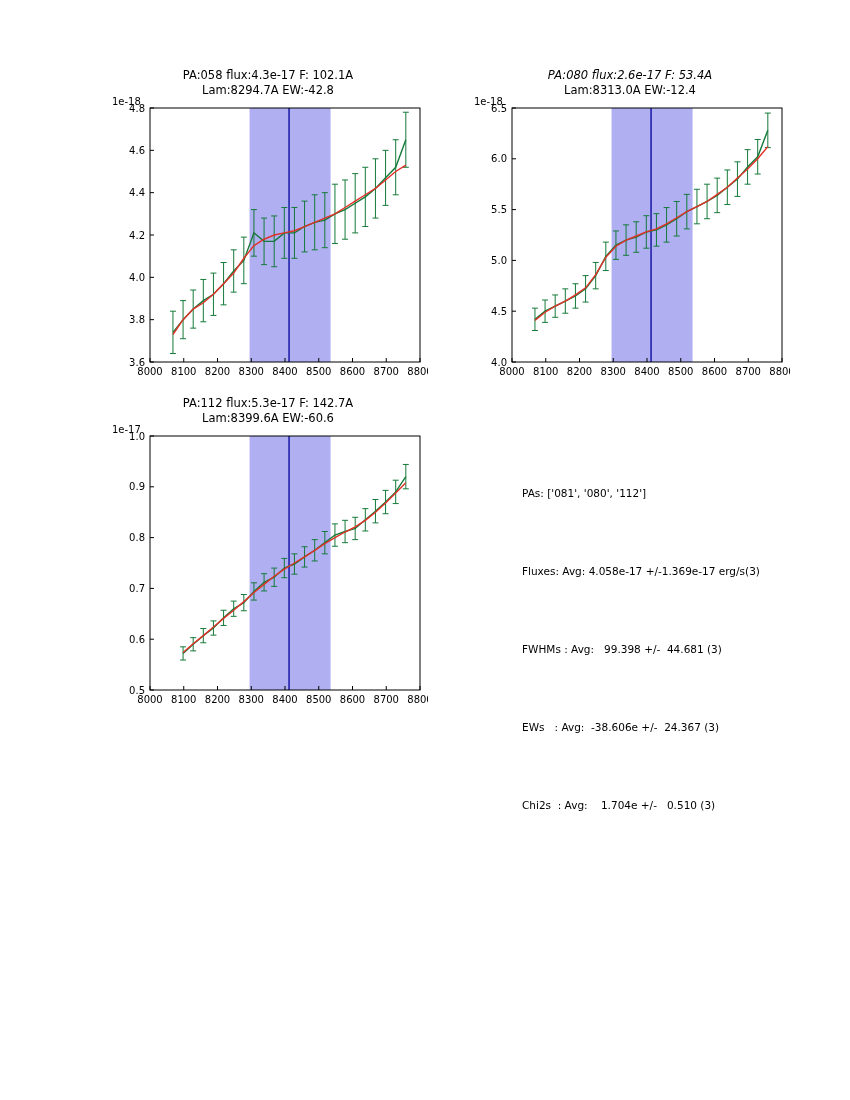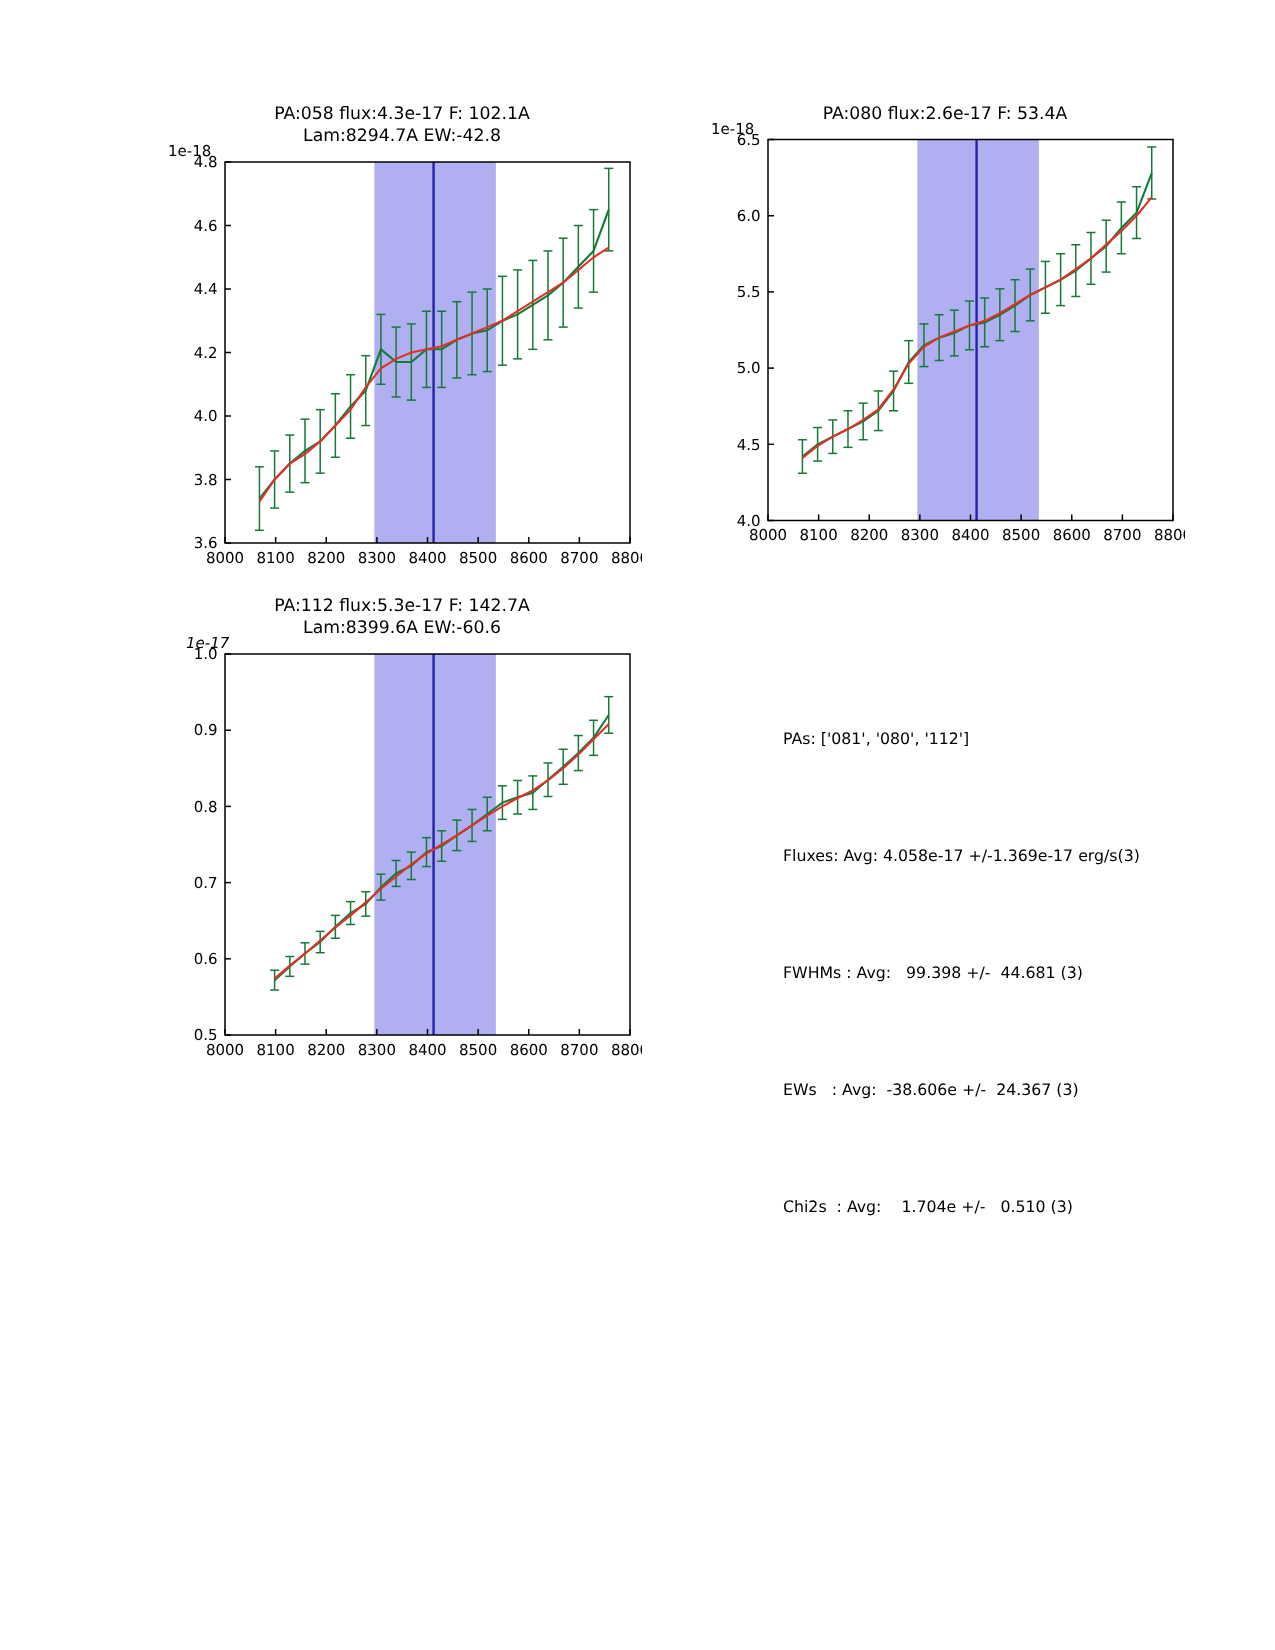--- a/index.html
+++ b/index.html
@@ -184,7 +184,7 @@
   </div>
 
   <div class="panel" style="left:470px; top:68px;">
-    <div class="panel-title" style="width:320px;">PA:080 flux:2.6e-17 F: 53.4A</div>
+    <div class="panel-title" style="width:320px;font-style:italic;">PA:080 flux:2.6e-17 F: 53.4A</div>
     <div class="plot-wrap">
       <div class="exp-label" style="left:4px; top:-2px;">1e-18</div>
       <svg id="svg-pa080" width="320" height="290">

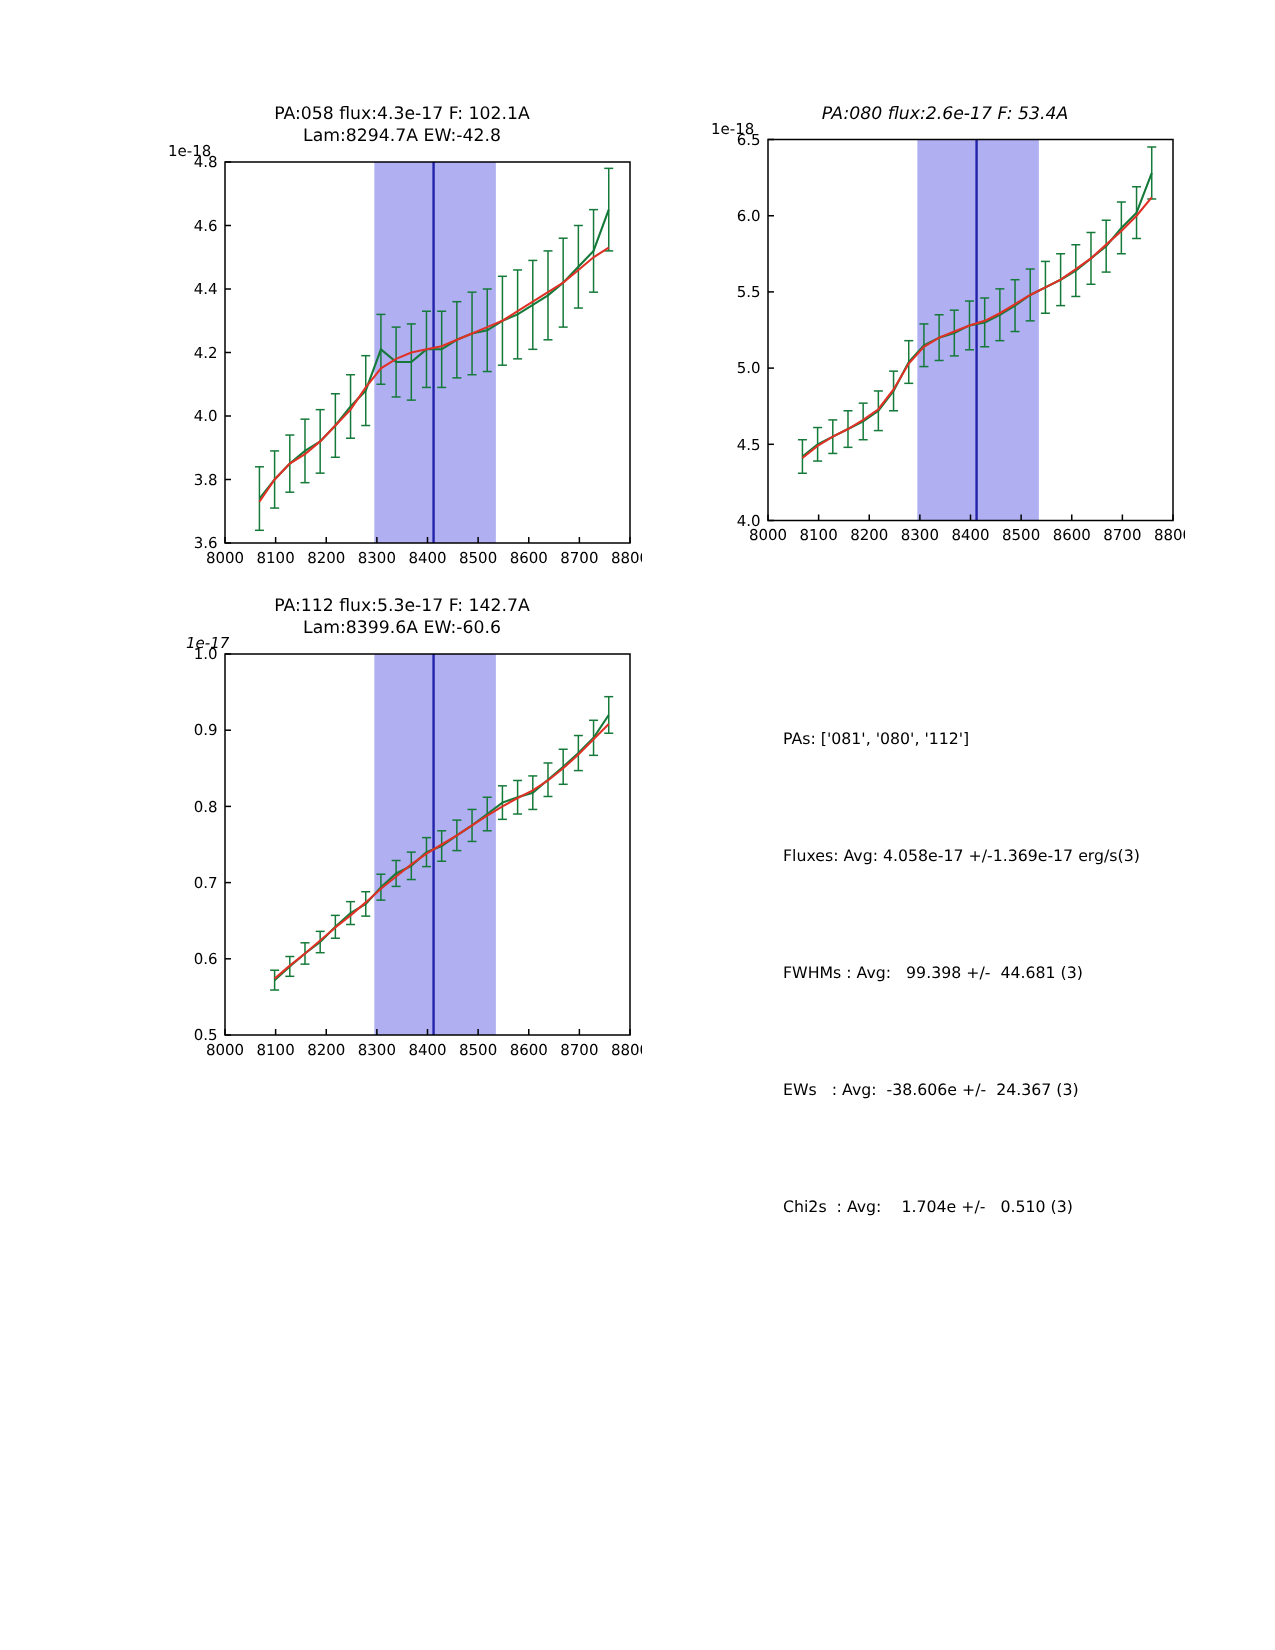--- a/index.html
+++ b/index.html
@@ -185,6 +185,7 @@
 
   <div class="panel" style="left:470px; top:68px;">
     <div class="panel-title" style="width:320px;font-style:italic;">PA:080 flux:2.6e-17 F: 53.4A</div>
+    <div class="panel-title" style="width:320px;">Lam:8313.0A EW:-12.4</div>
     <div class="plot-wrap">
       <div class="exp-label" style="left:4px; top:-2px;">1e-18</div>
       <svg id="svg-pa080" width="320" height="290">

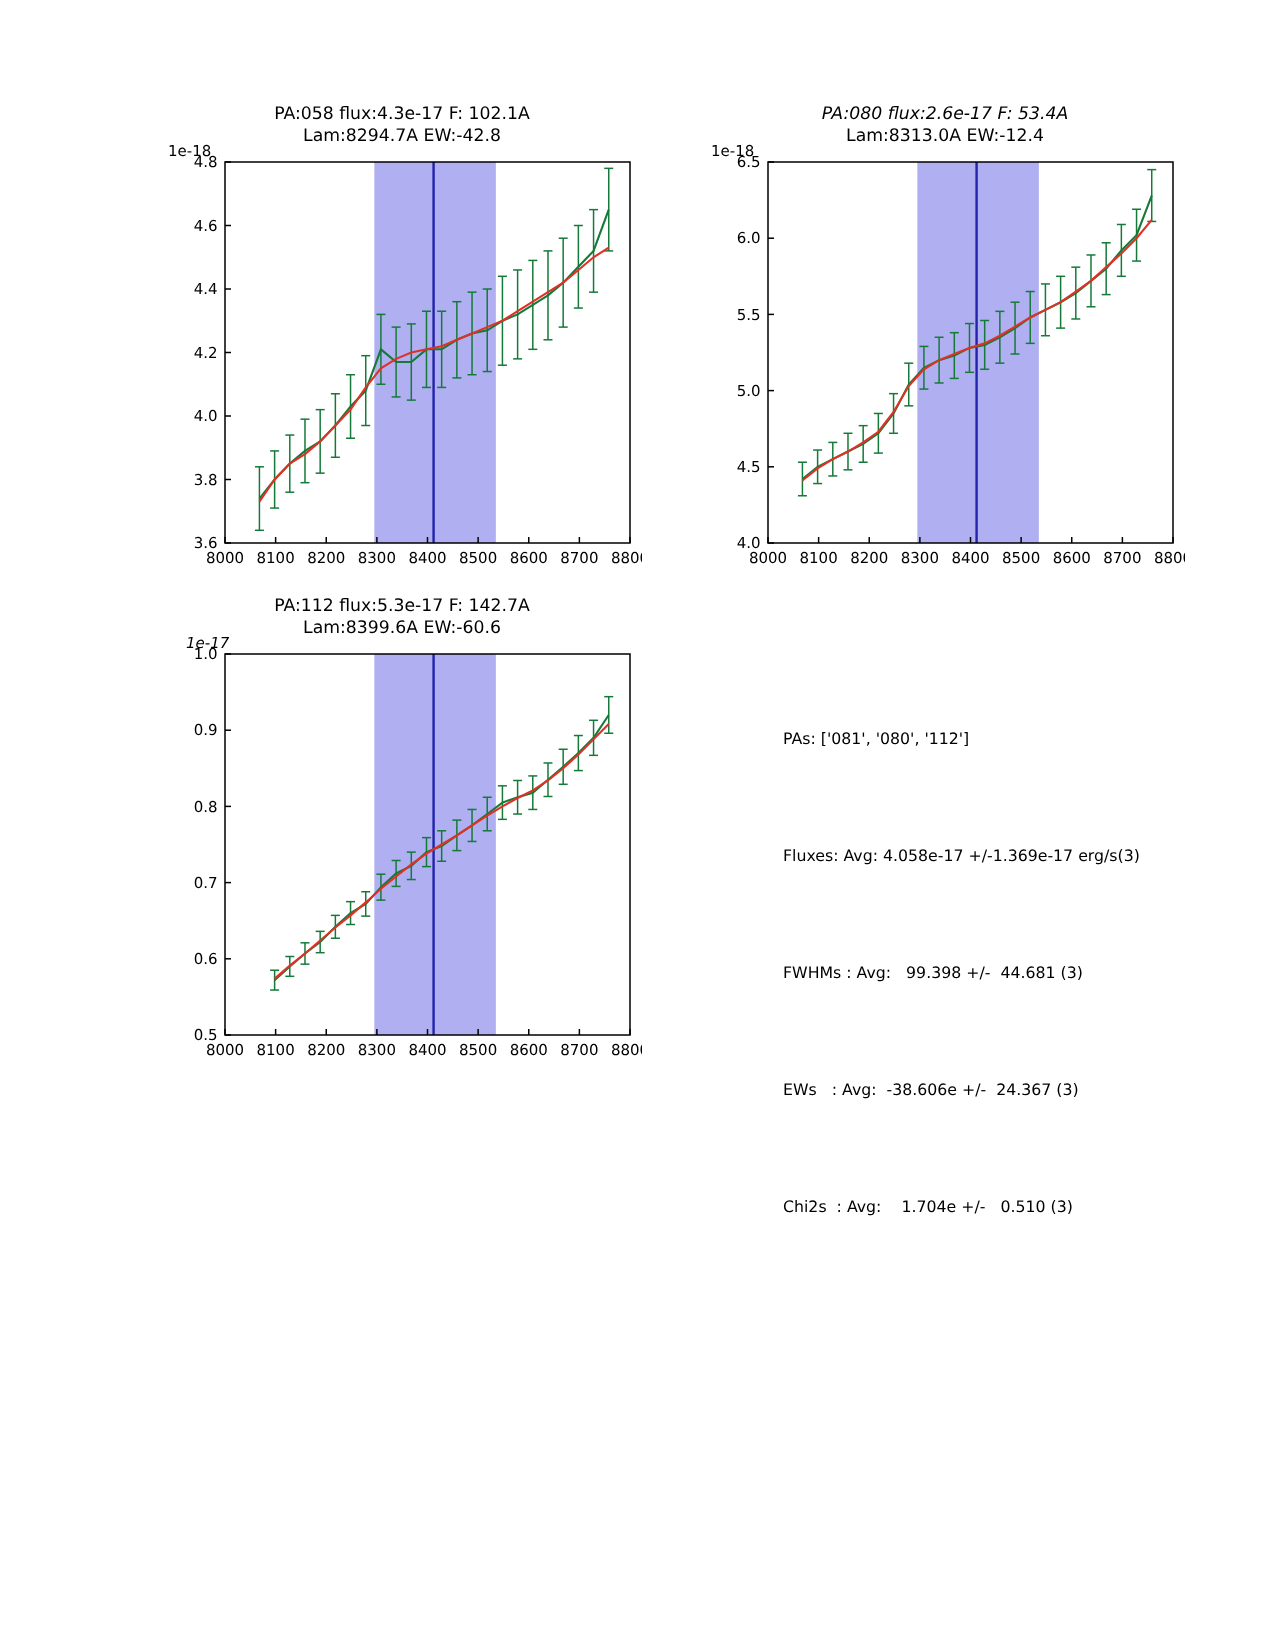--- a/index.html
+++ b/index.html
@@ -306,7 +306,7 @@
     <div class="panel-title" style="width:320px;margin-top:16px;">PA:112 flux:5.3e-17 F: 142.7A</div>
     <div class="panel-title" style="width:320px;">Lam:8399.6A EW:-60.6</div>
     <div class="plot-wrap">
-      <div class="exp-label" style="left:16px; top:-2px;font-style:italic;">1e-17</div>
+      <div class="exp-label" style="left:4px; top:-2px;">1e-17</div>
       <svg id="svg-pa112" width="320" height="290">
           <g>
             <rect x="141.5625" y="10" width="81" height="254" fill="#9999ee" fill-opacity="0.78"></rect>

